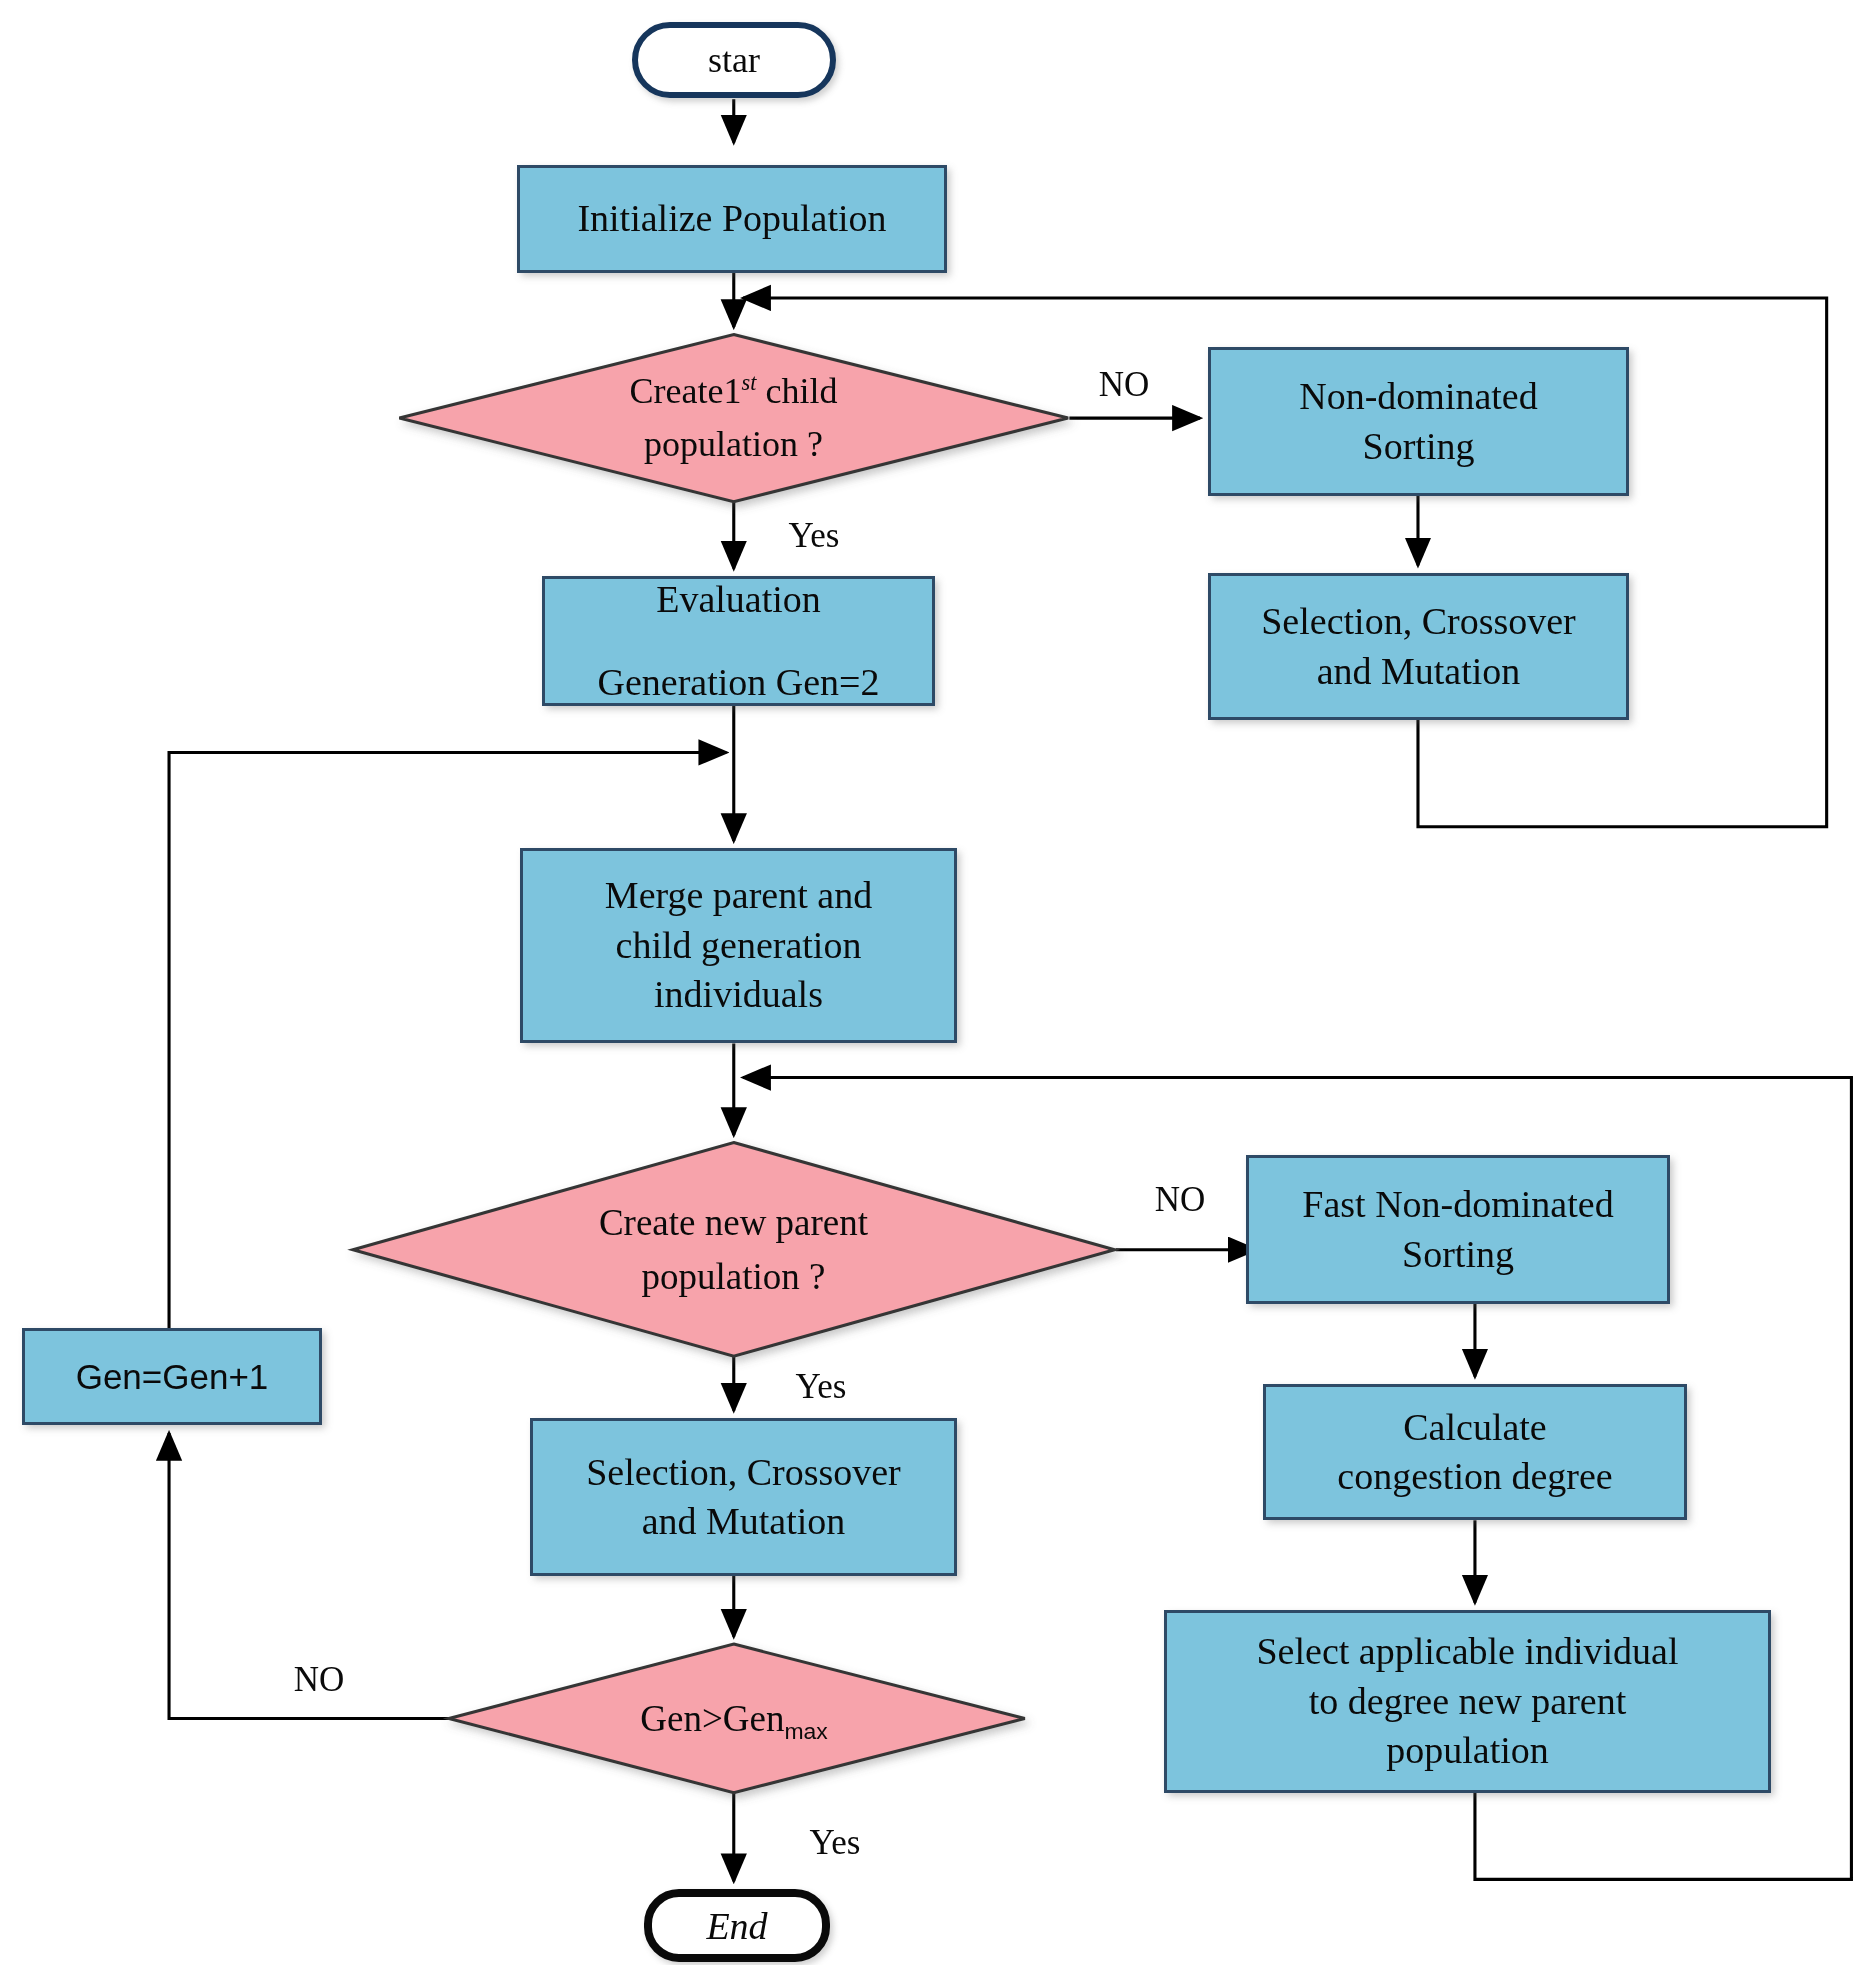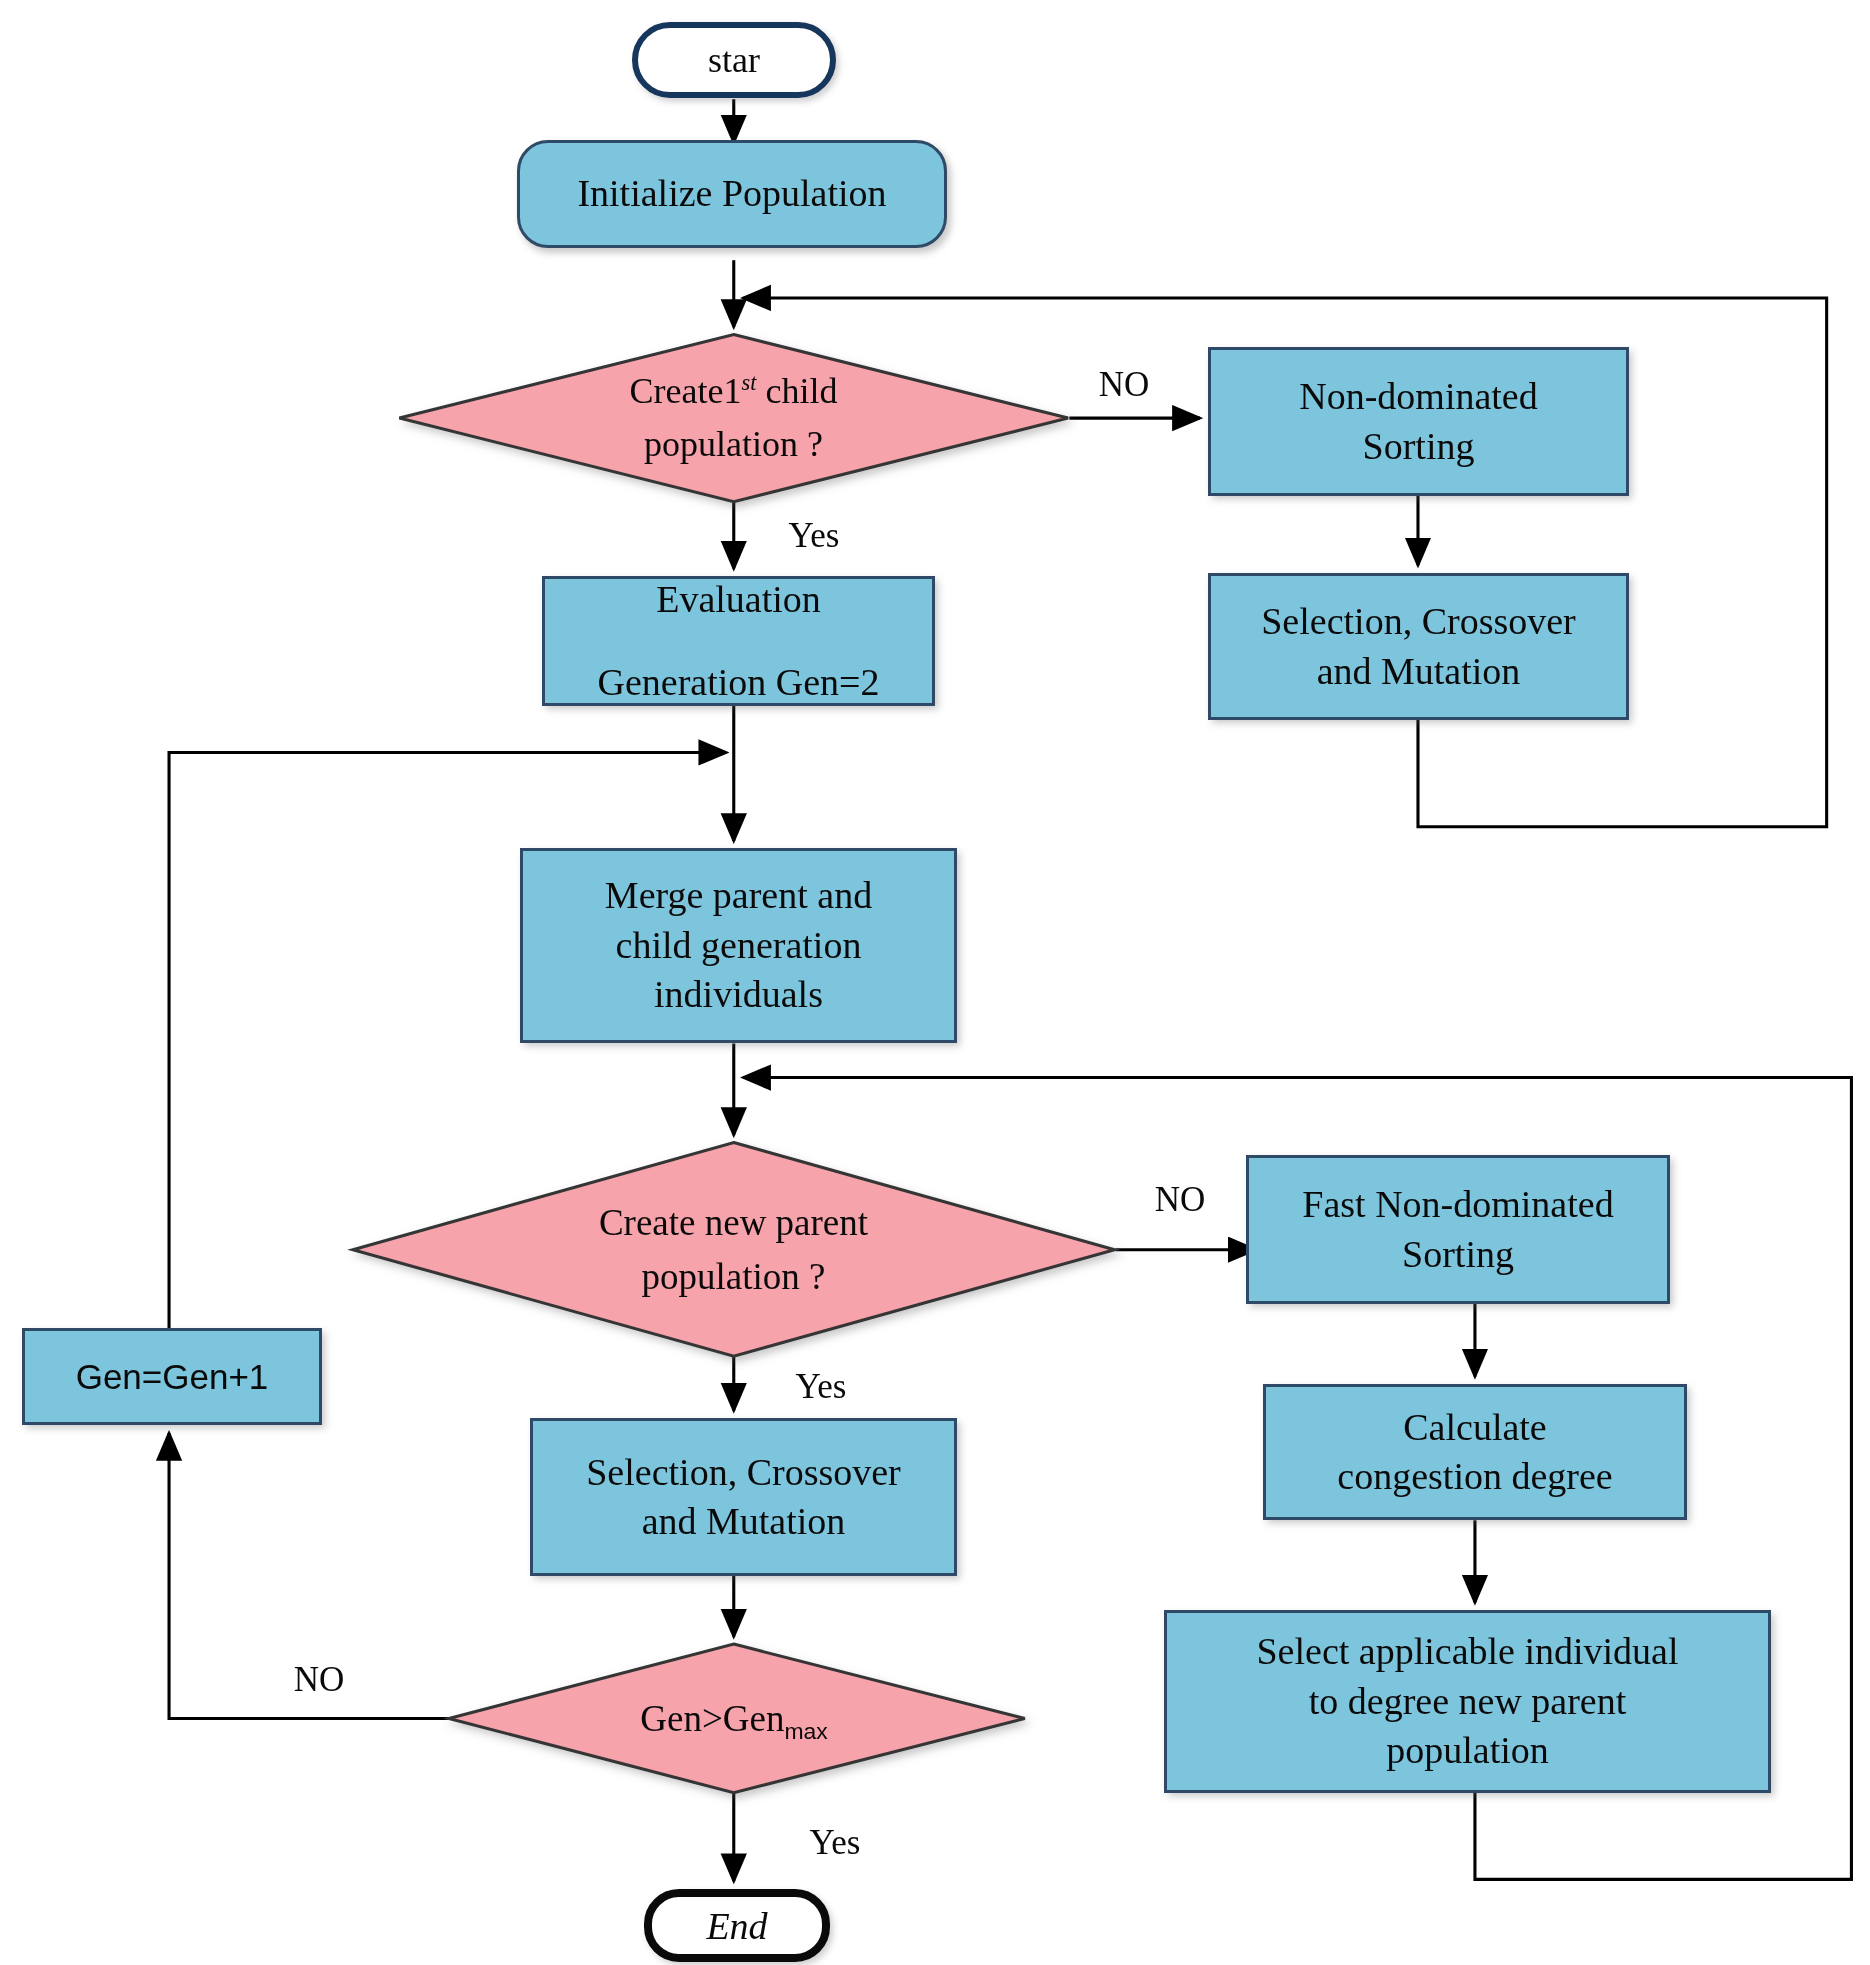--- a/index.html
+++ b/index.html
@@ -113,7 +113,7 @@
     <span>End</span>
   </div>
 
-  <div class="node process" style="left:517px;top:140px;width:430px;height:108px;border-radius:31px;">
+  <div class="node process" style="left:517px;top:165px;width:430px;height:108px;">
     <span>Initialize Population</span>
   </div>
 

